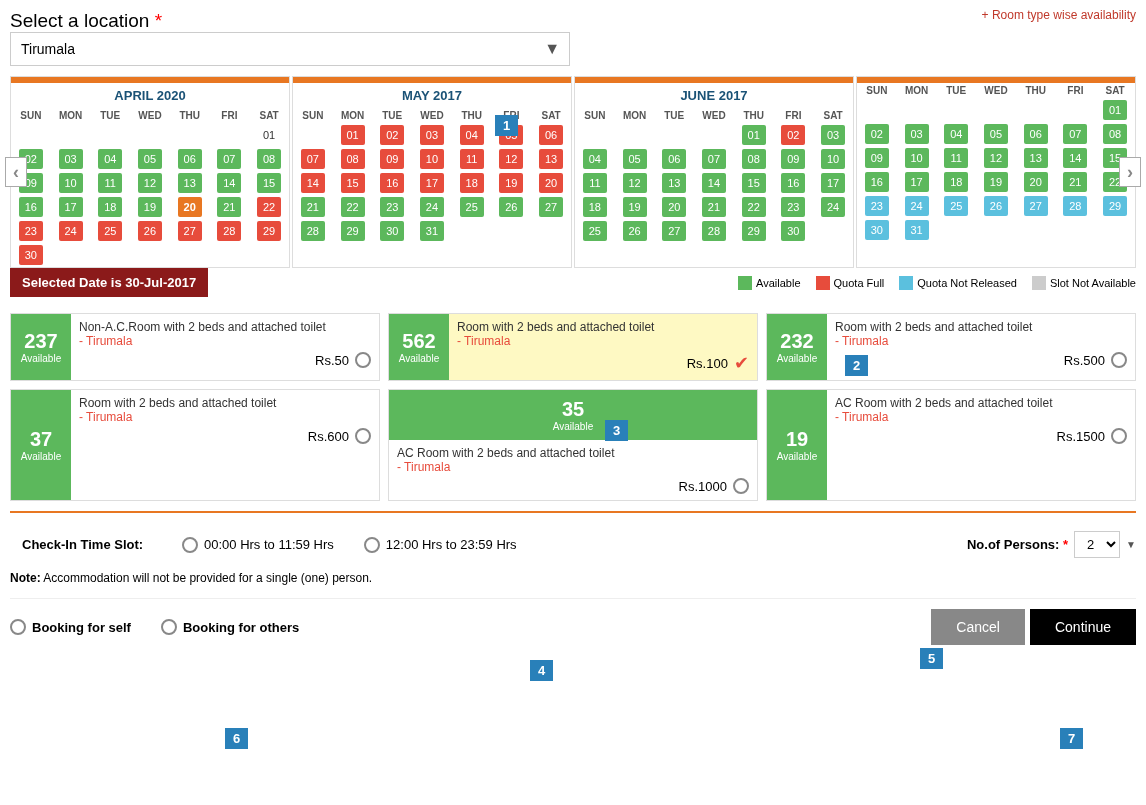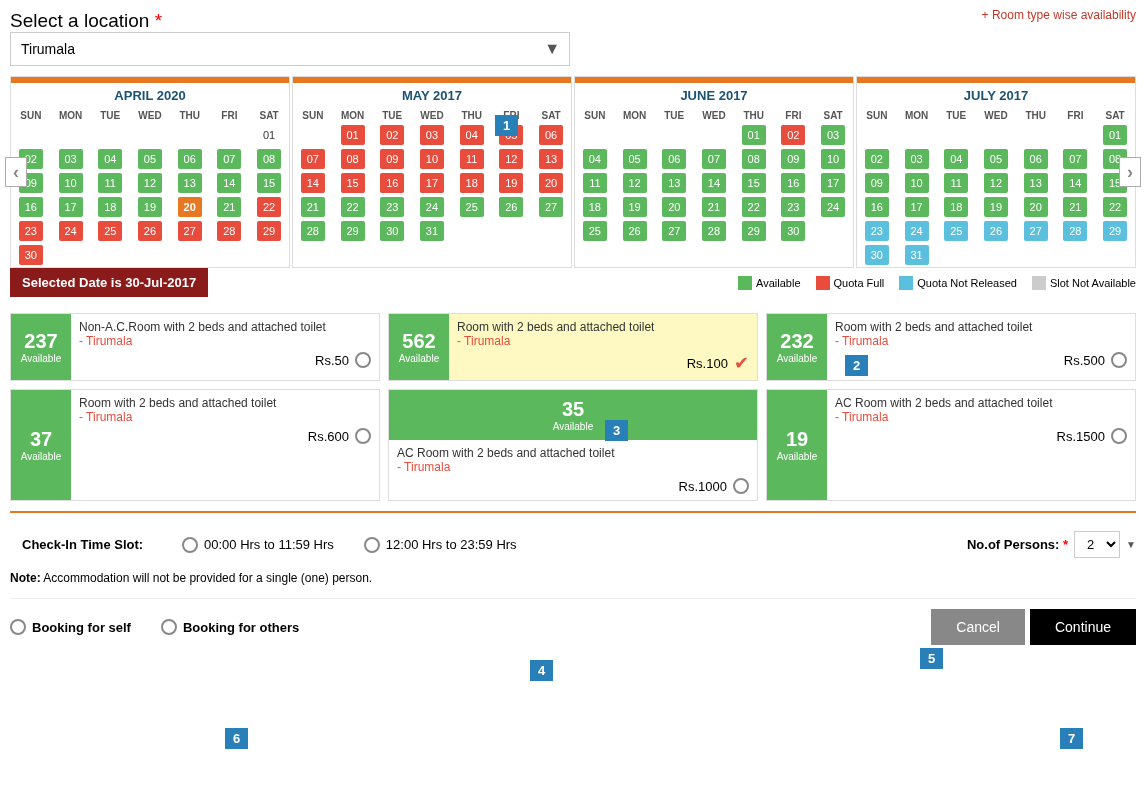--- a/index.html
+++ b/index.html
@@ -284,7 +284,6 @@
         </div>
         <div style="flex: 1 1 0%; border: 1px solid rgb(221, 221, 221);">
           <div style="background: rgb(232, 119, 34); height: 6px;"></div>
-          <div style="color: rgb(26, 82, 118); font-weight: bold; font-size: 13px; text-align: center; padding: 5px 0px; background: white;">JULY 2017</div>
           <table style="width: 100%; border-collapse: collapse;">
             <thead>
               <tr>

